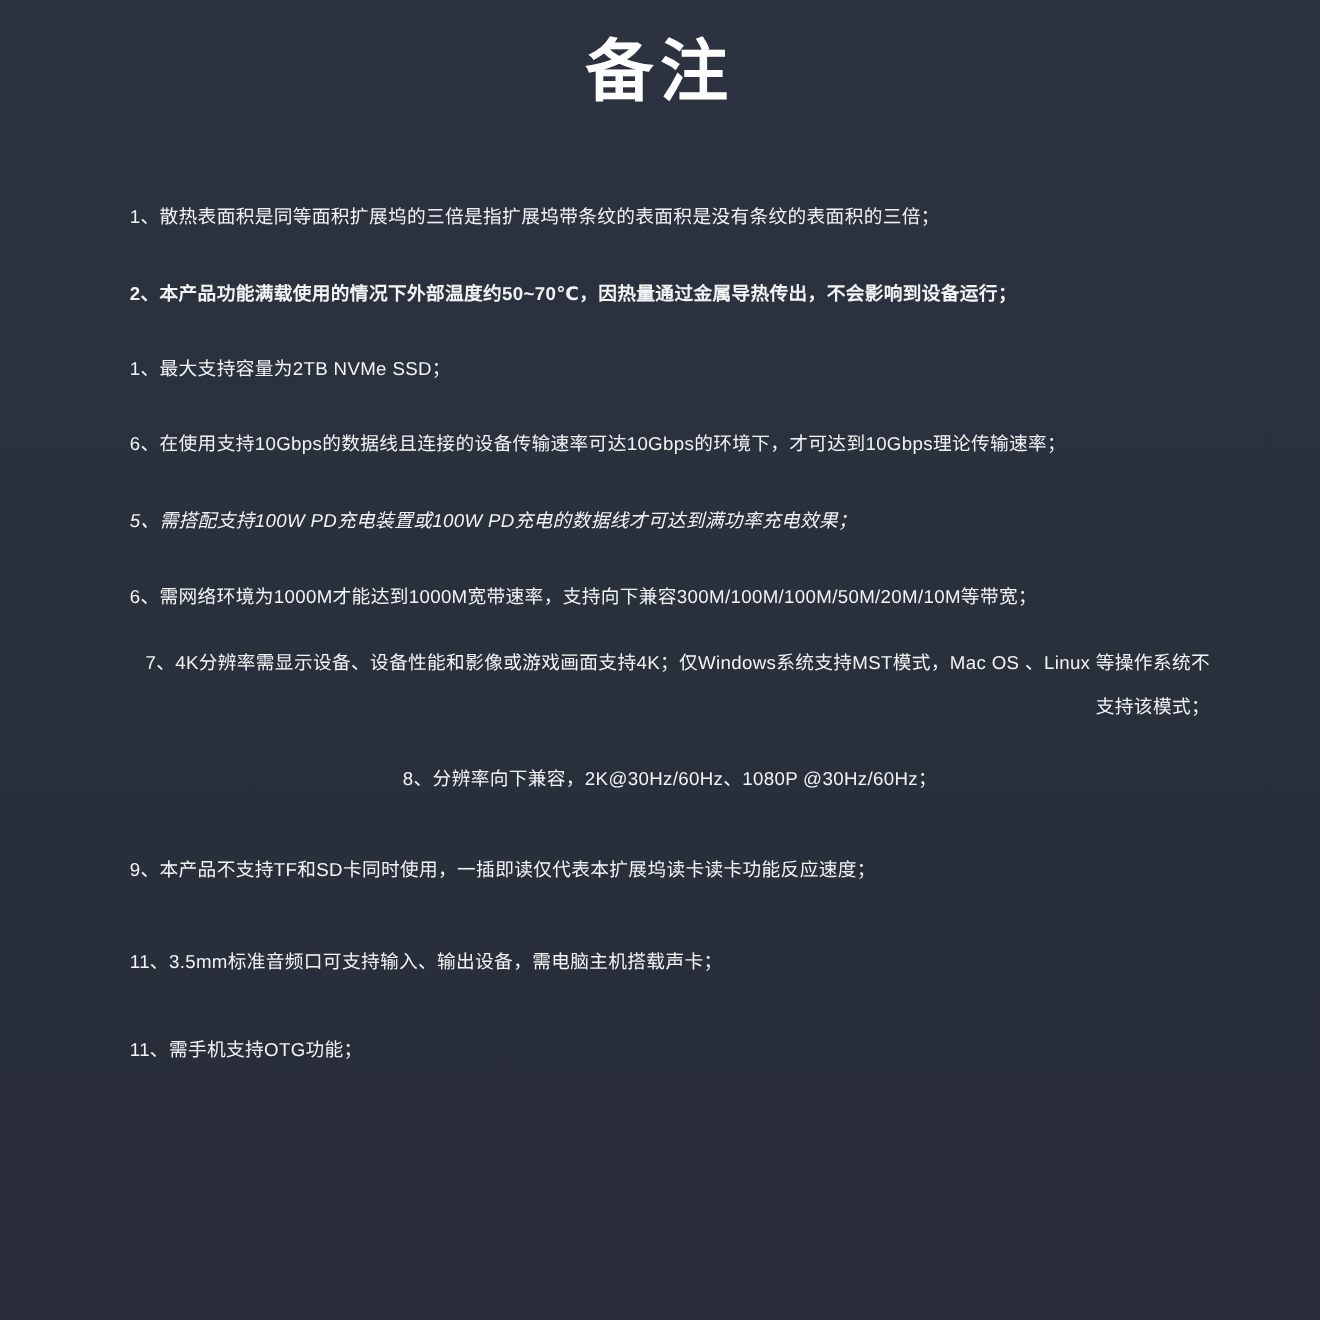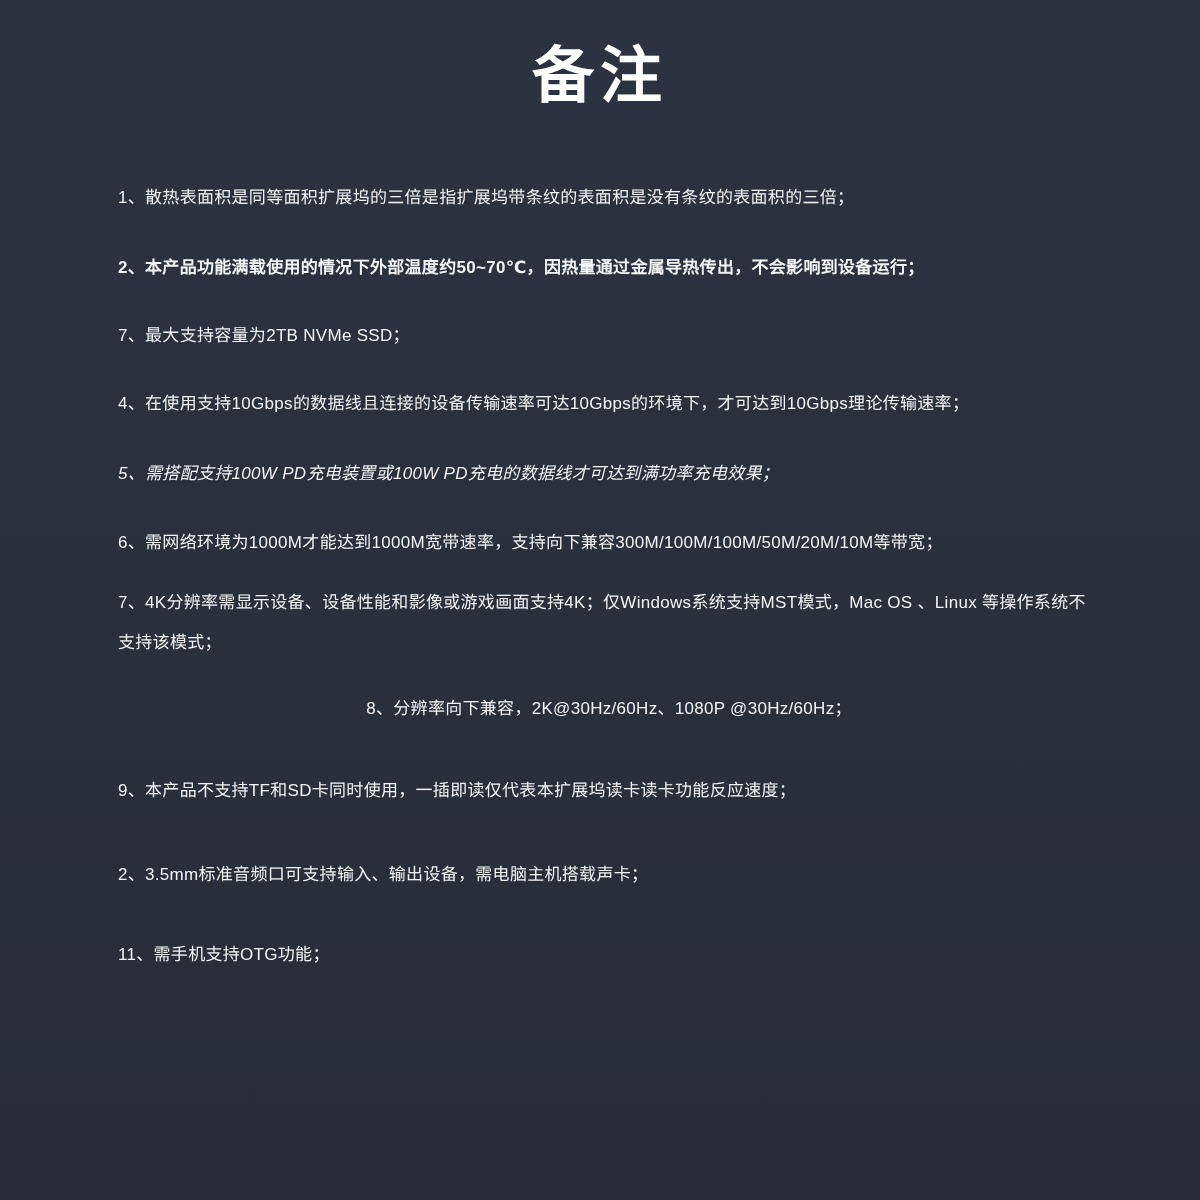--- a/index.html
+++ b/index.html
@@ -27,7 +27,7 @@
     font-weight: bold;
     letter-spacing: 6px;
     color: #ffffff;
-    padding-top: 42px;
+    padding-top: 32px;
     line-height: 1.1;
   }
   .notes {

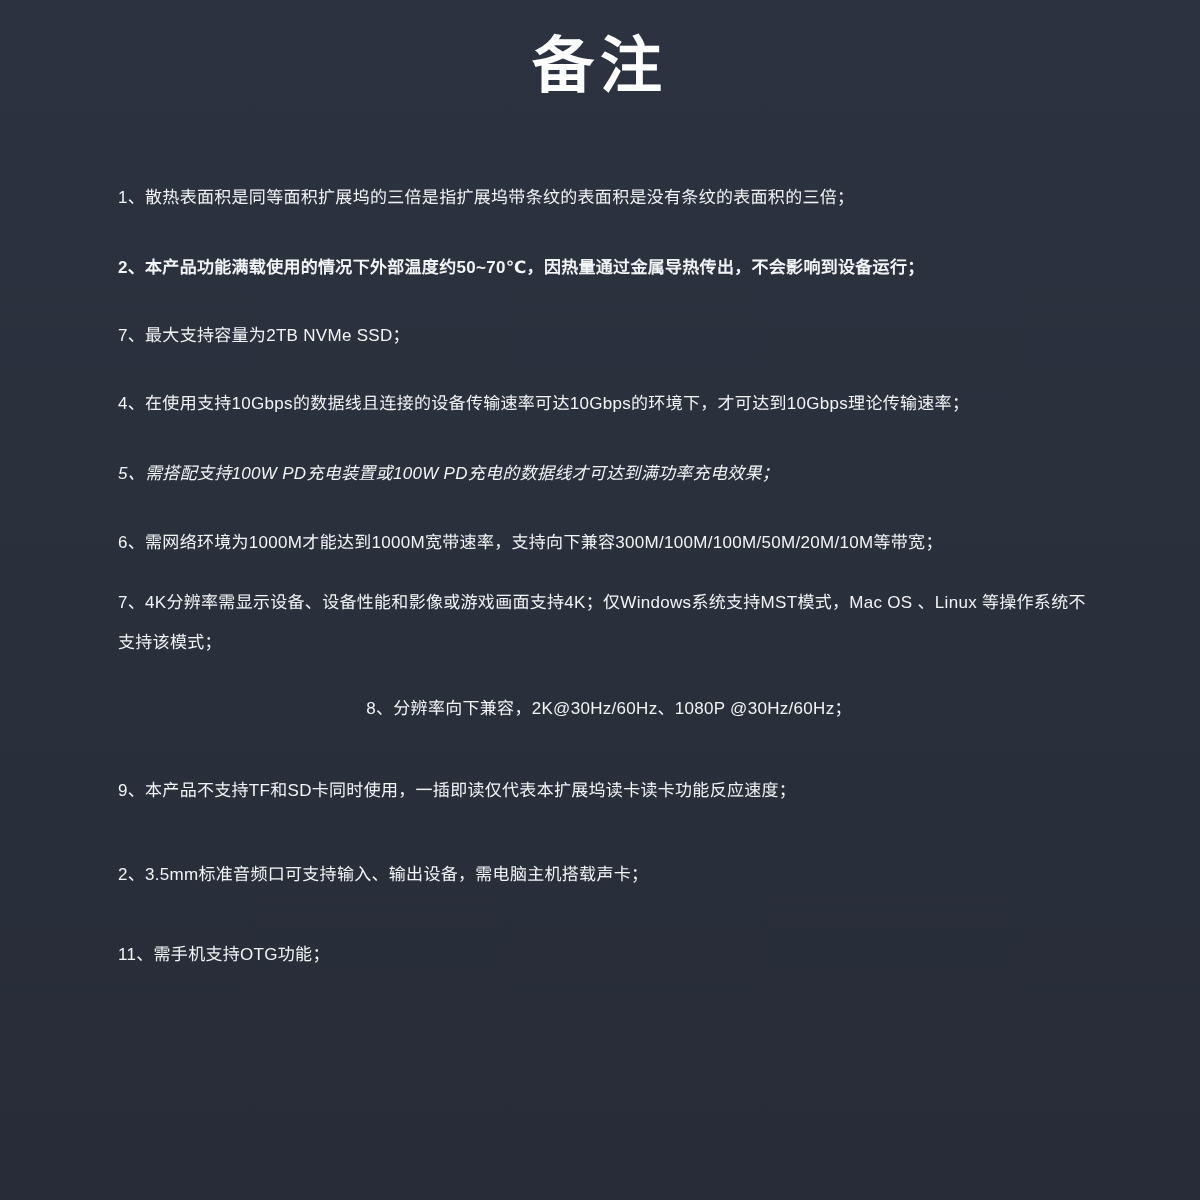--- a/index.html
+++ b/index.html
@@ -69,7 +69,7 @@
   <ul class="notes">
     <li class="note note-gap-1">1、散热表面积是同等面积扩展坞的三倍是指扩展坞带条纹的表面积是没有条纹的表面积的三倍；</li>
     <li class="note note-gap-2">2、本产品功能满载使用的情况下外部温度约50~70℃，因热量通过金属导热传出，不会影响到设备运行；</li>
-    <li class="note note-gap-3">7、最大支持容量为2TB NVMe SSD；</li>
+    <li class="note note-gap-3">1、最大支持容量为2TB NVMe SSD；</li>
     <li class="note note-gap-4">4、在使用支持10Gbps的数据线且连接的设备传输速率可达10Gbps的环境下，才可达到10Gbps理论传输速率；</li>
     <li class="note note-gap-5">5、需搭配支持100W PD充电装置或100W PD充电的数据线才可达到满功率充电效果；</li>
     <li class="note note-gap-6">6、需网络环境为1000M才能达到1000M宽带速率，支持向下兼容300M/100M/100M/50M/20M/10M等带宽；</li>

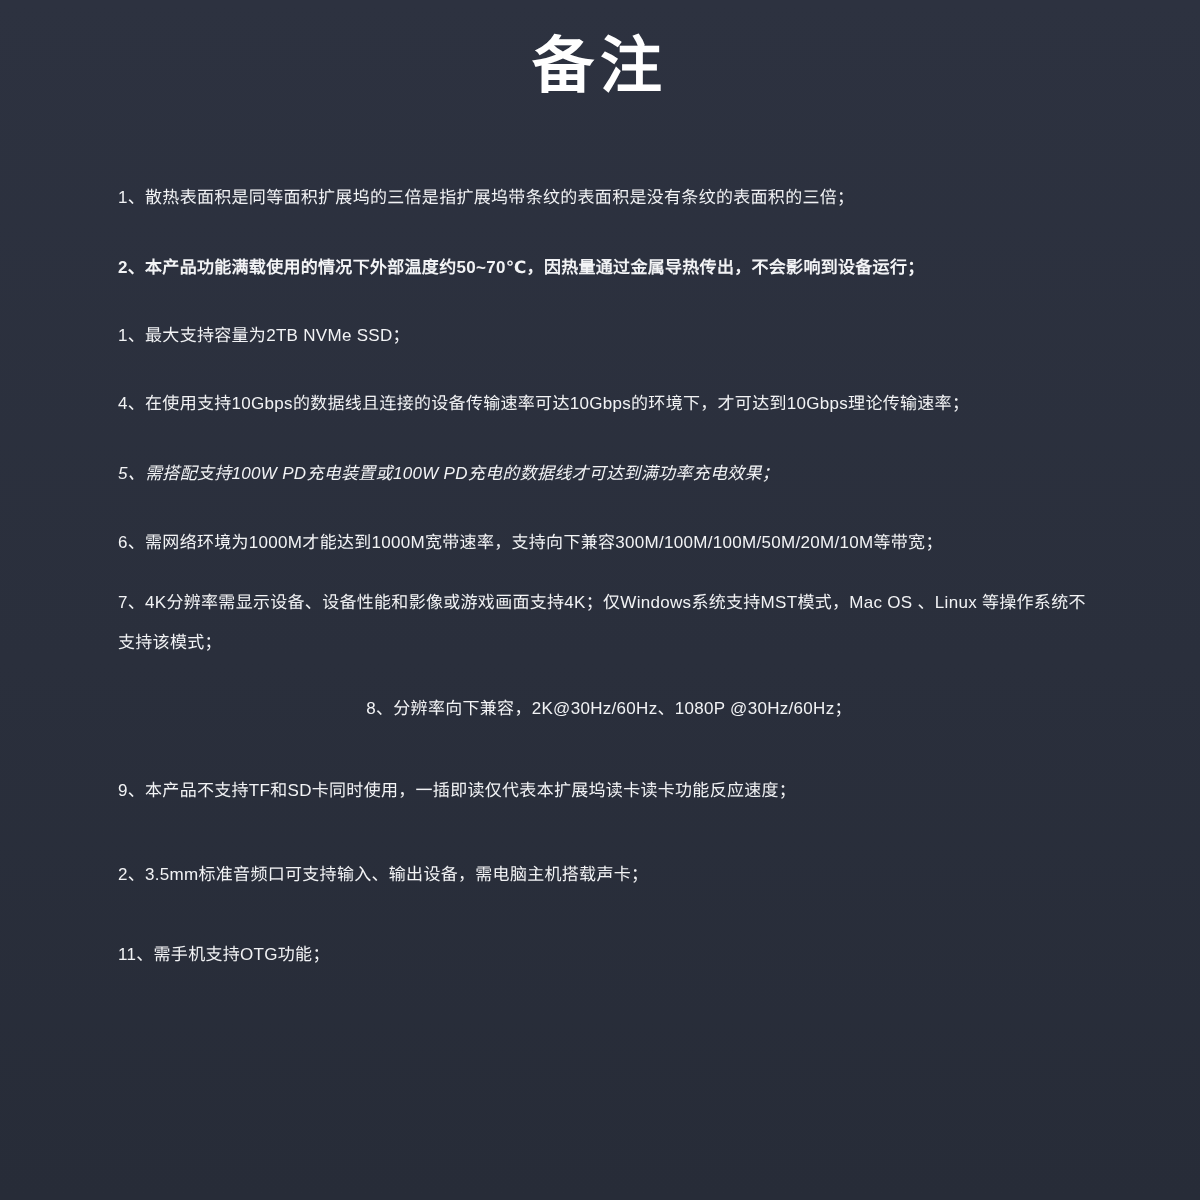--- a/index.html
+++ b/index.html
@@ -70,7 +70,7 @@
     <li class="note note-gap-1">1、散热表面积是同等面积扩展坞的三倍是指扩展坞带条纹的表面积是没有条纹的表面积的三倍；</li>
     <li class="note note-gap-2">2、本产品功能满载使用的情况下外部温度约50~70℃，因热量通过金属导热传出，不会影响到设备运行；</li>
     <li class="note note-gap-3">1、最大支持容量为2TB NVMe SSD；</li>
-    <li class="note note-gap-4">4、在使用支持10Gbps的数据线且连接的设备传输速率可达10Gbps的环境下，才可达到10Gbps理论传输速率；</li>
+    <li class="note note-gap-4">6、在使用支持10Gbps的数据线且连接的设备传输速率可达10Gbps的环境下，才可达到10Gbps理论传输速率；</li>
     <li class="note note-gap-5">5、需搭配支持100W PD充电装置或100W PD充电的数据线才可达到满功率充电效果；</li>
     <li class="note note-gap-6">6、需网络环境为1000M才能达到1000M宽带速率，支持向下兼容300M/100M/100M/50M/20M/10M等带宽；</li>
     <li class="note note-gap-7">7、4K分辨率需显示设备、设备性能和影像或游戏画面支持4K；仅Windows系统支持MST模式，Mac OS 、Linux 等操作系统不支持该模式；</li>

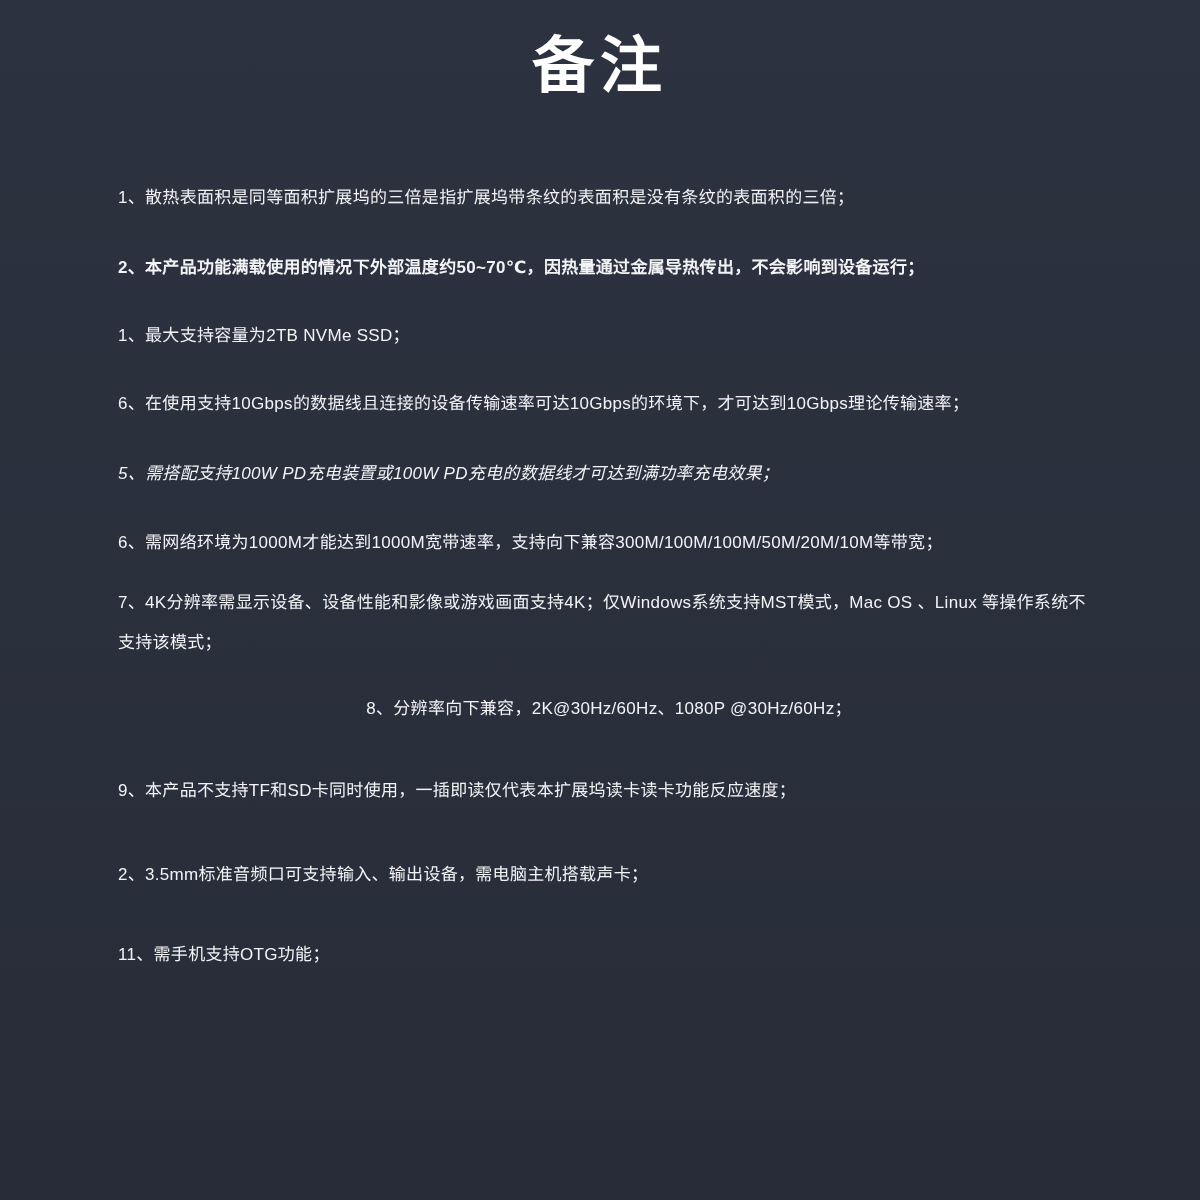--- a/index.html
+++ b/index.html
@@ -53,7 +53,7 @@
   .note-gap-4  { margin-bottom: 30px; }
   .note-gap-5  { margin-bottom: 29px; font-style: italic; }
   .note-gap-6  { margin-bottom: 20px; }
-  .note-gap-7  { margin-bottom: 26px; }
+  .note-gap-7  { margin-bottom: 26px; text-align: right; }
   .note-gap-8  { margin-bottom: 42px; text-align: center; }
   .note-gap-9  { margin-bottom: 44px; }
   .note-gap-10 { margin-bottom: 40px; }

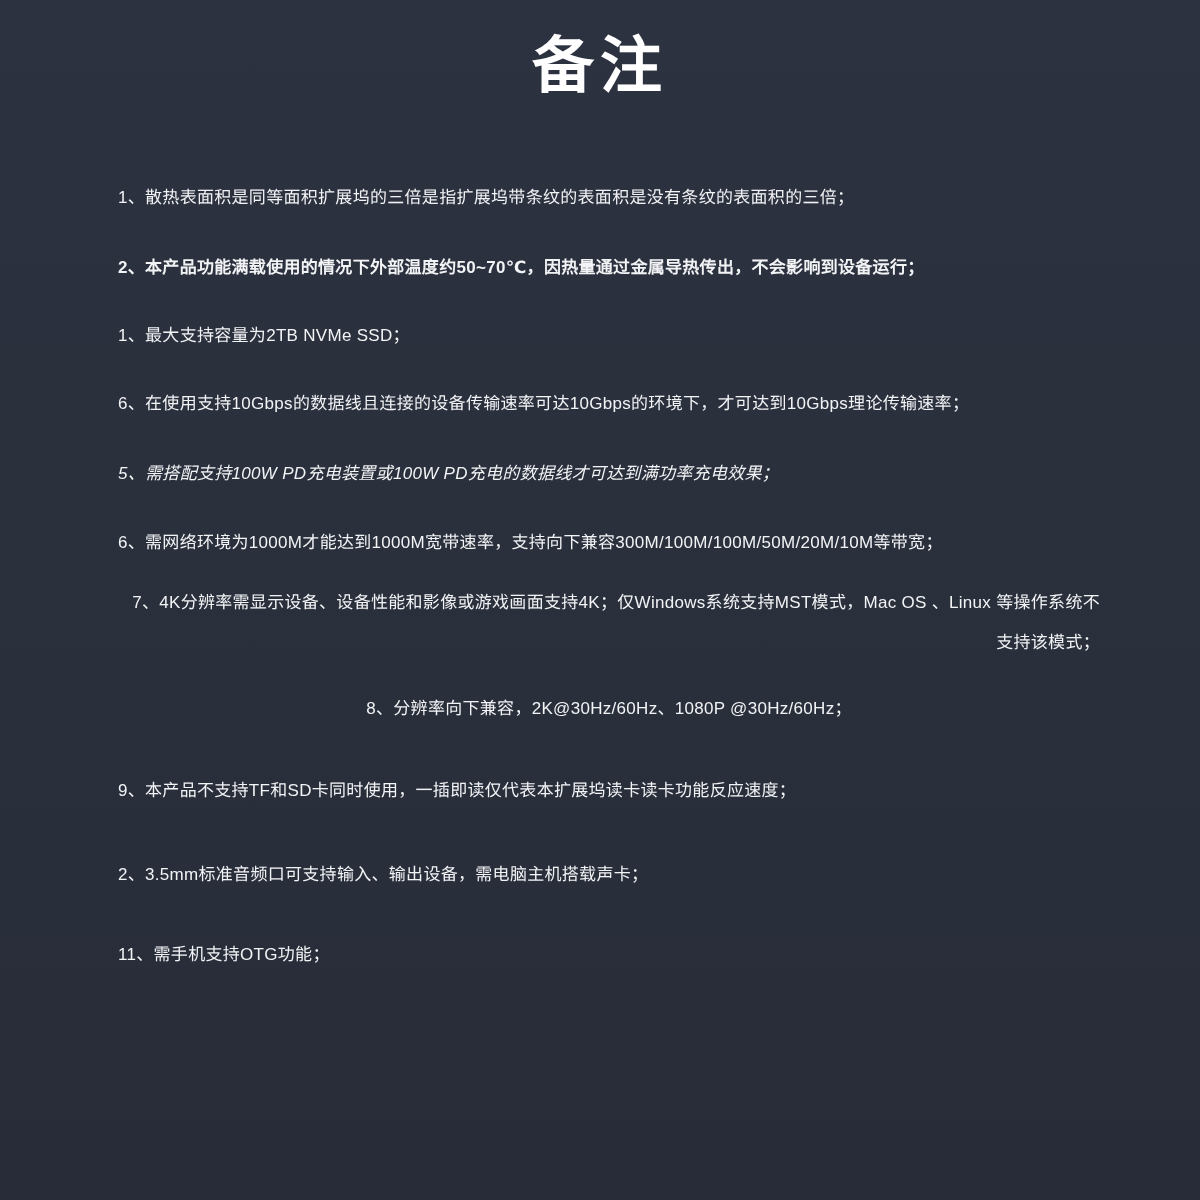--- a/index.html
+++ b/index.html
@@ -76,7 +76,7 @@
     <li class="note note-gap-7">7、4K分辨率需显示设备、设备性能和影像或游戏画面支持4K；仅Windows系统支持MST模式，Mac OS 、Linux 等操作系统不支持该模式；</li>
     <li class="note note-gap-8">8、分辨率向下兼容，2K@30Hz/60Hz、1080P @30Hz/60Hz；</li>
     <li class="note note-gap-9">9、本产品不支持TF和SD卡同时使用，一插即读仅代表本扩展坞读卡读卡功能反应速度；</li>
-    <li class="note note-gap-10">2、3.5mm标准音频口可支持输入、输出设备，需电脑主机搭载声卡；</li>
+    <li class="note note-gap-10">11、3.5mm标准音频口可支持输入、输出设备，需电脑主机搭载声卡；</li>
     <li class="note note-gap-11">11、需手机支持OTG功能；</li>
   </ul>
 

